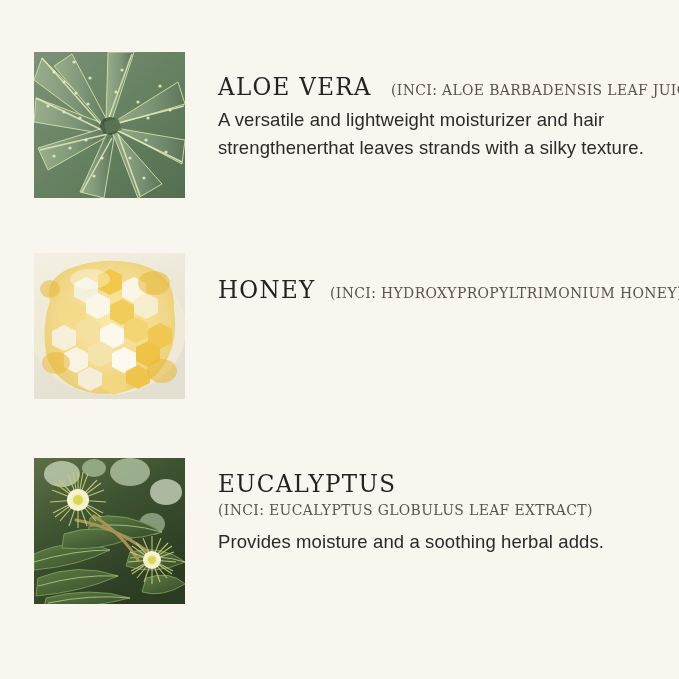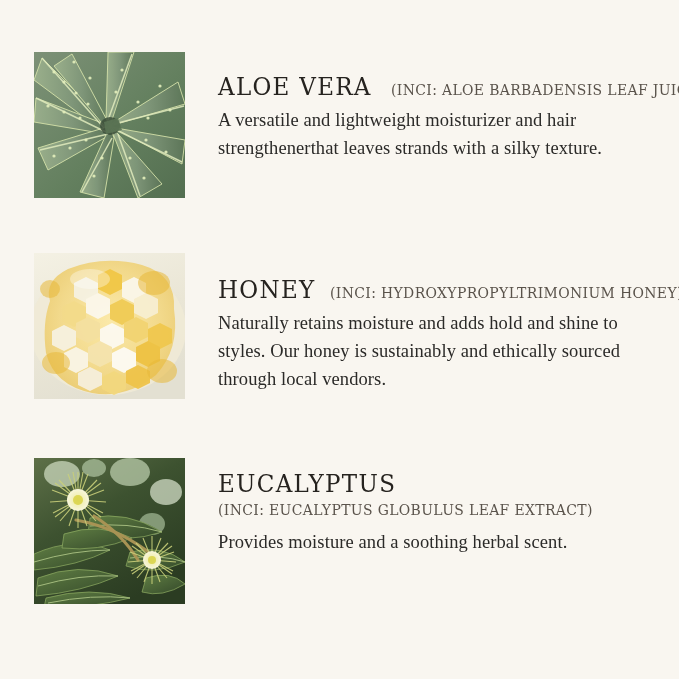--- a/index.html
+++ b/index.html
@@ -86,7 +86,7 @@
   }
   .ing-desc {
     margin: 7px 0 0 0;
-    font-family: Liberation Serif, serif;
+    font-family: Liberation Sans, sans-serif;
     font-size: 18.5px;
     line-height: 1.52;
     color: #2b2a28;

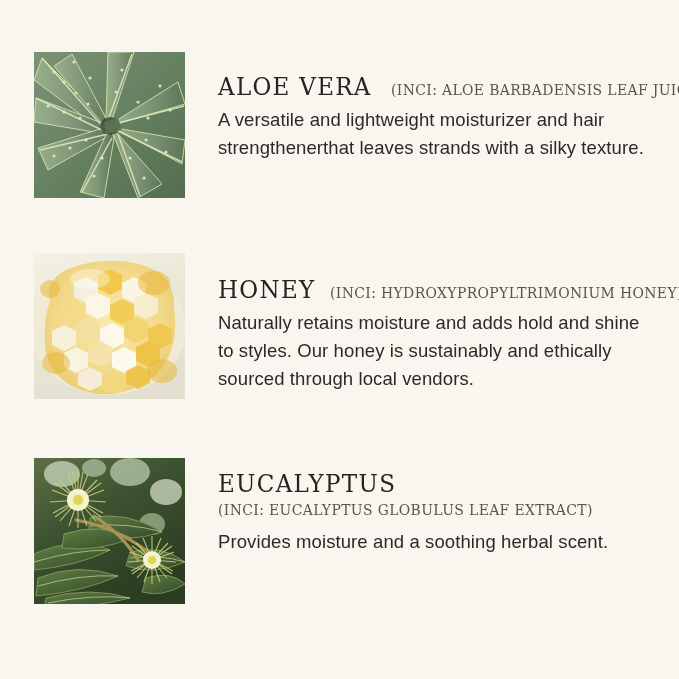--- a/index.html
+++ b/index.html
@@ -231,7 +231,6 @@
       <p class="heading-line">
         <span class="ing-name">HONEY</span><span class="ing-inci">(INCI: HYDROXYPROPYLTRIMONIUM HONEY)</span>
       </p>
-      <p class="ing-desc">Naturally retains moisture and adds hold and shine to styles. Our honey is sustainably and ethically sourced through local vendors.</p>
     </div>
   </div>
 

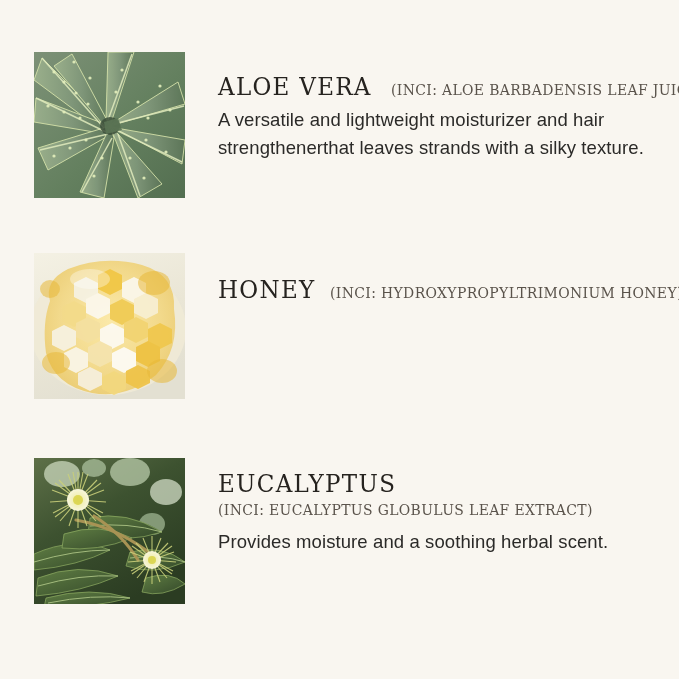--- a/index.html
+++ b/index.html
@@ -340,7 +340,7 @@
         <span class="ing-name">EUCALYPTUS</span>
         <span class="ing-inci inci-own-line">(INCI: EUCALYPTUS GLOBULUS LEAF EXTRACT)</span>
       </p>
-      <p class="ing-desc">Provides moisture and a soothing herbal scent.</p>
+      <p class="ing-desc">Provides moisture and a soothing herbal adds.</p>
     </div>
   </div>
 

